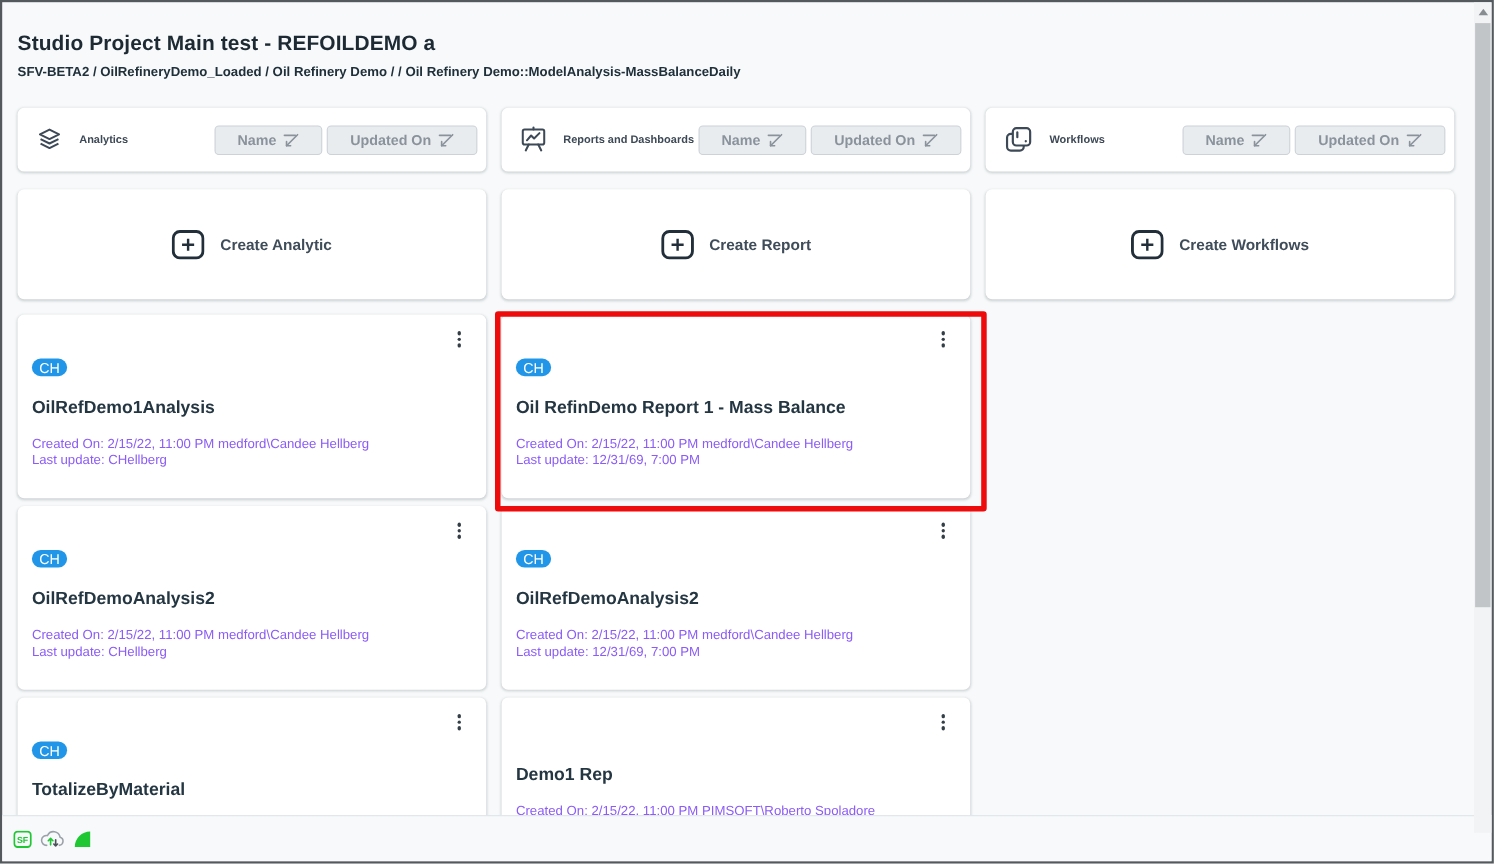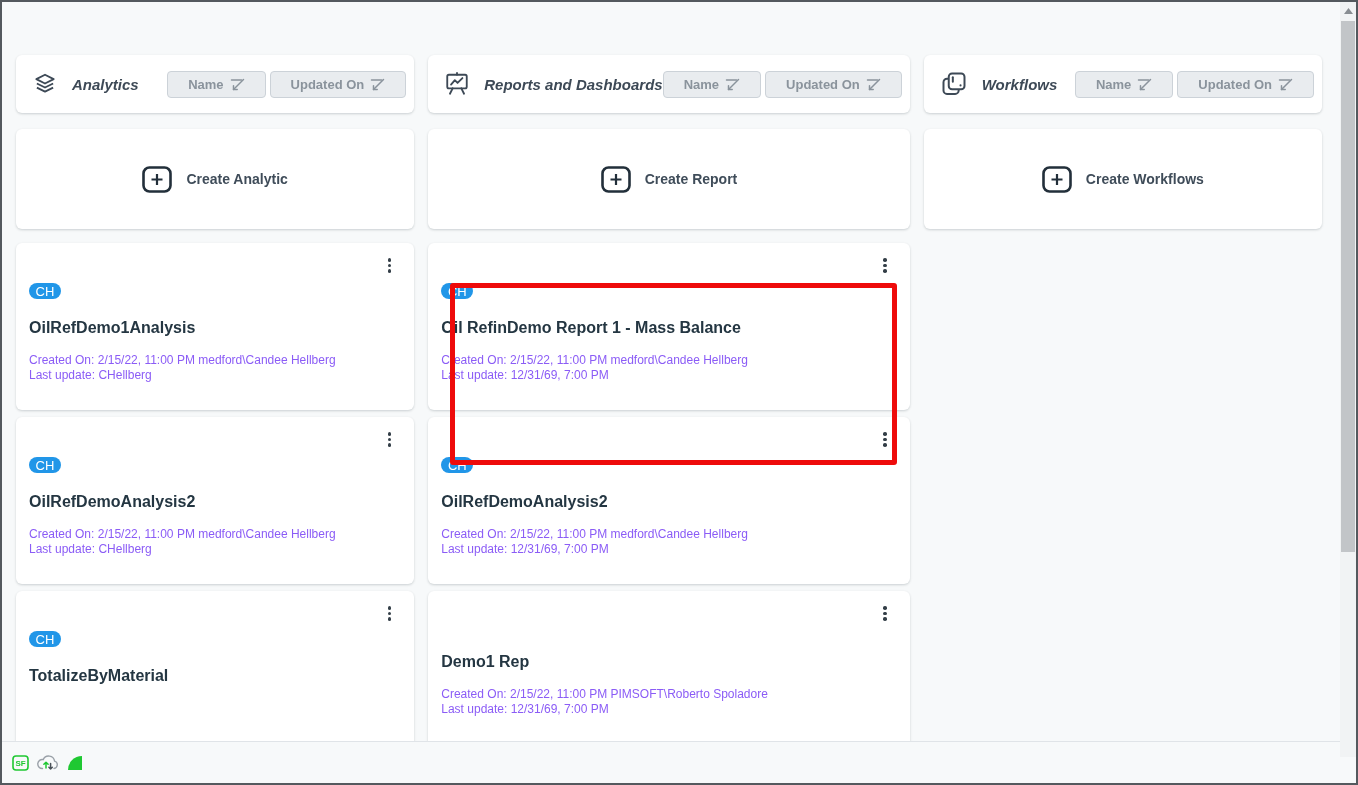--- a/index.html
+++ b/index.html
@@ -145,6 +145,7 @@
 <div class="window">
   <div class="content">
 
+    <h1 class="page-title">Studio Project Main test - REFOILDEMO a</h1>
 
     <div class="grid">
 

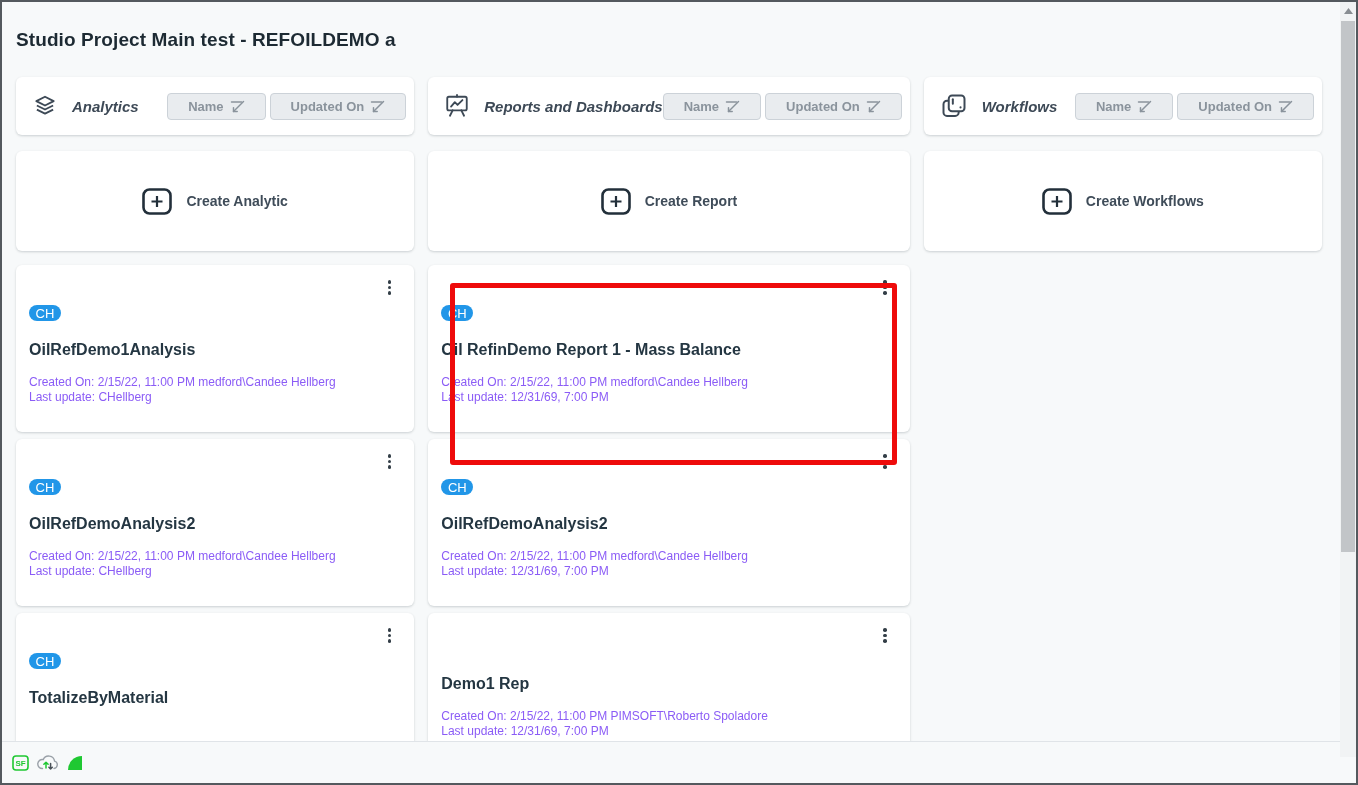--- a/index.html
+++ b/index.html
@@ -146,6 +146,7 @@
   <div class="content">
 
     <h1 class="page-title">Studio Project Main test - REFOILDEMO a</h1>
+    <div class="breadcrumb">SFV-BETA2 / OilRefineryDemo_Loaded / Oil Refinery Demo / / Oil Refinery Demo::ModelAnalysis-MassBalanceDaily</div>
 
     <div class="grid">
 

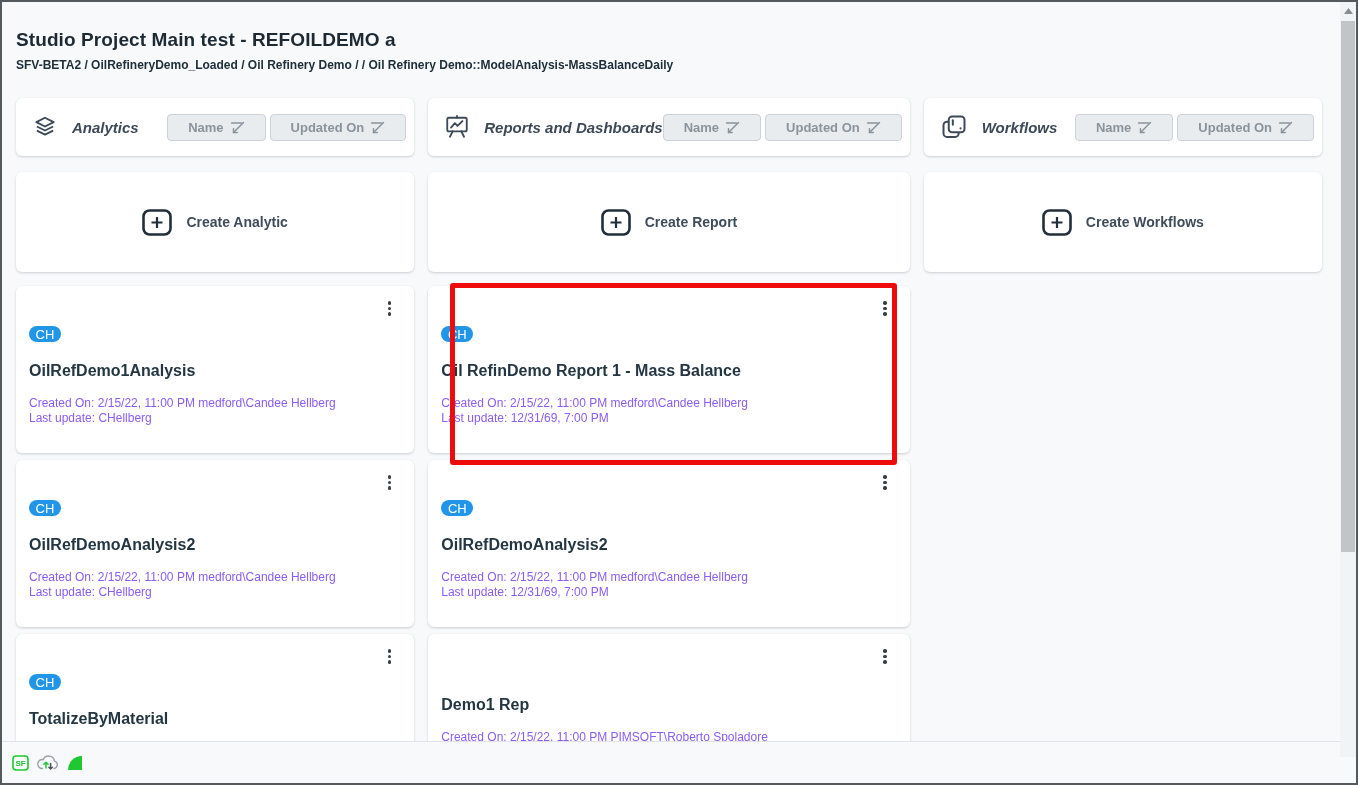--- a/index.html
+++ b/index.html
@@ -50,9 +50,8 @@
   .section-icon { flex:0 0 auto; margin-right:14px; display:flex; }
   .section-title {
     flex:1 1 auto;
-    font-size:15px; font-weight:700; color:#3d4956;
+    font-size:10px; font-weight:700; color:#3d4956;
     white-space:nowrap;
-    font-style:italic;
   }
   .sort-group { display:flex; gap:4px; flex:0 0 auto; }
   .sort-btn {

